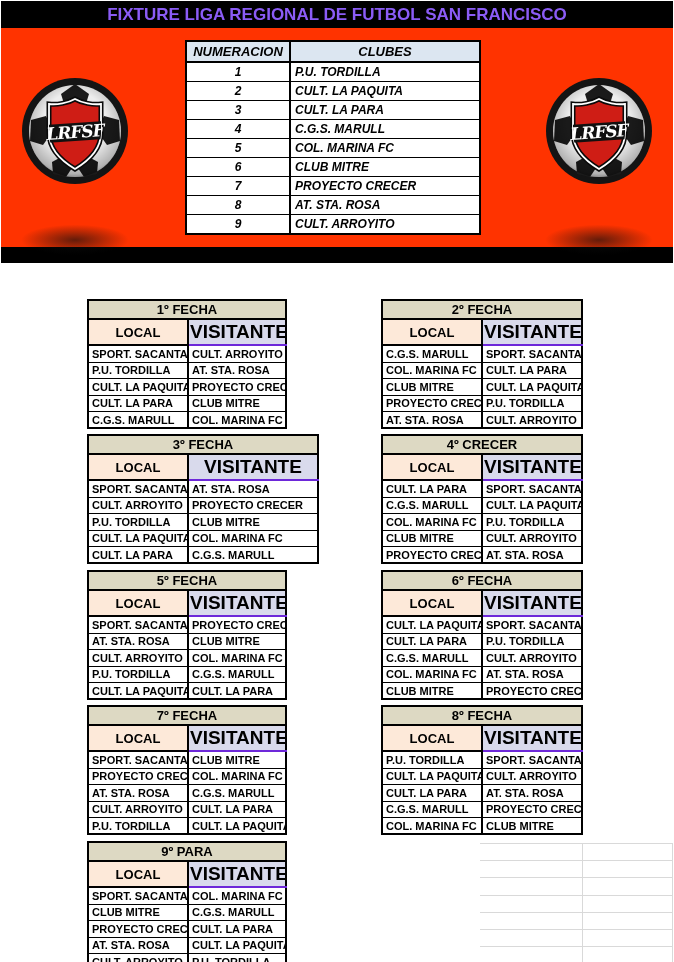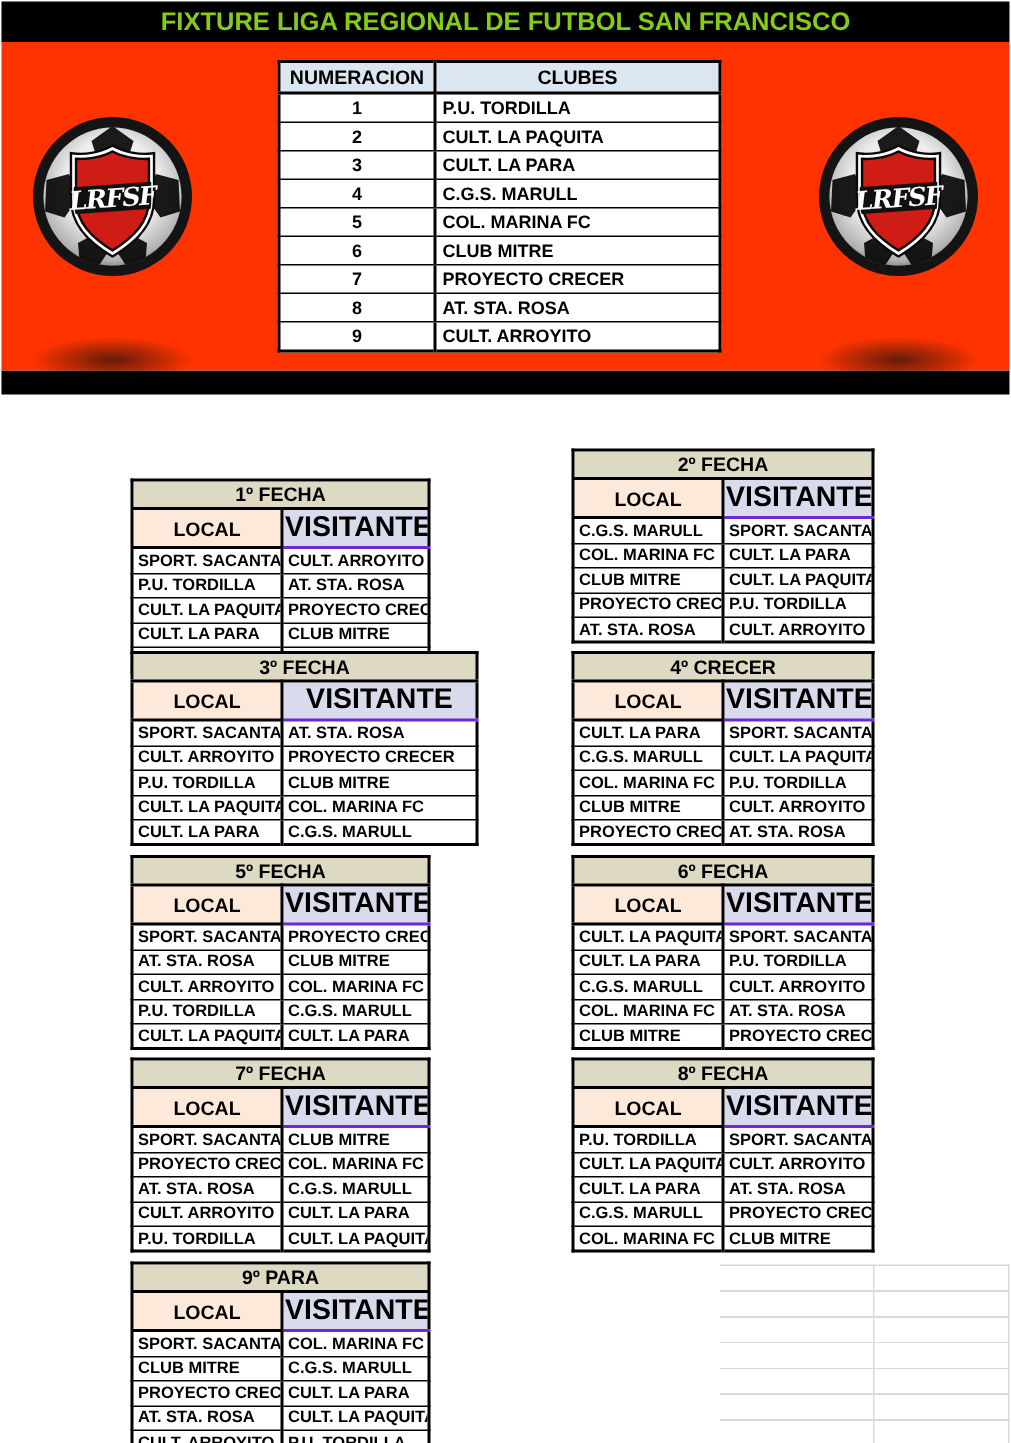--- a/index.html
+++ b/index.html
@@ -8,7 +8,7 @@
 
   
   .banner { position:absolute; left:1px; top:1px; width:672px; height:262px; }
-  .title-bar { height:27px; background:var(--bar-black,#000); color:#84cc16;
+  .title-bar { height:27px; background:var(--bar-black,#000); color:#8b5cf6;
                font-weight:bold; font-size:17px; line-height:27px; text-align:center; }
   .orange-area { position:relative; height:219px; background:var(--banner-orange,#FF3300); }
   .bottom-bar { height:16px; background:var(--bar-black,#000); }

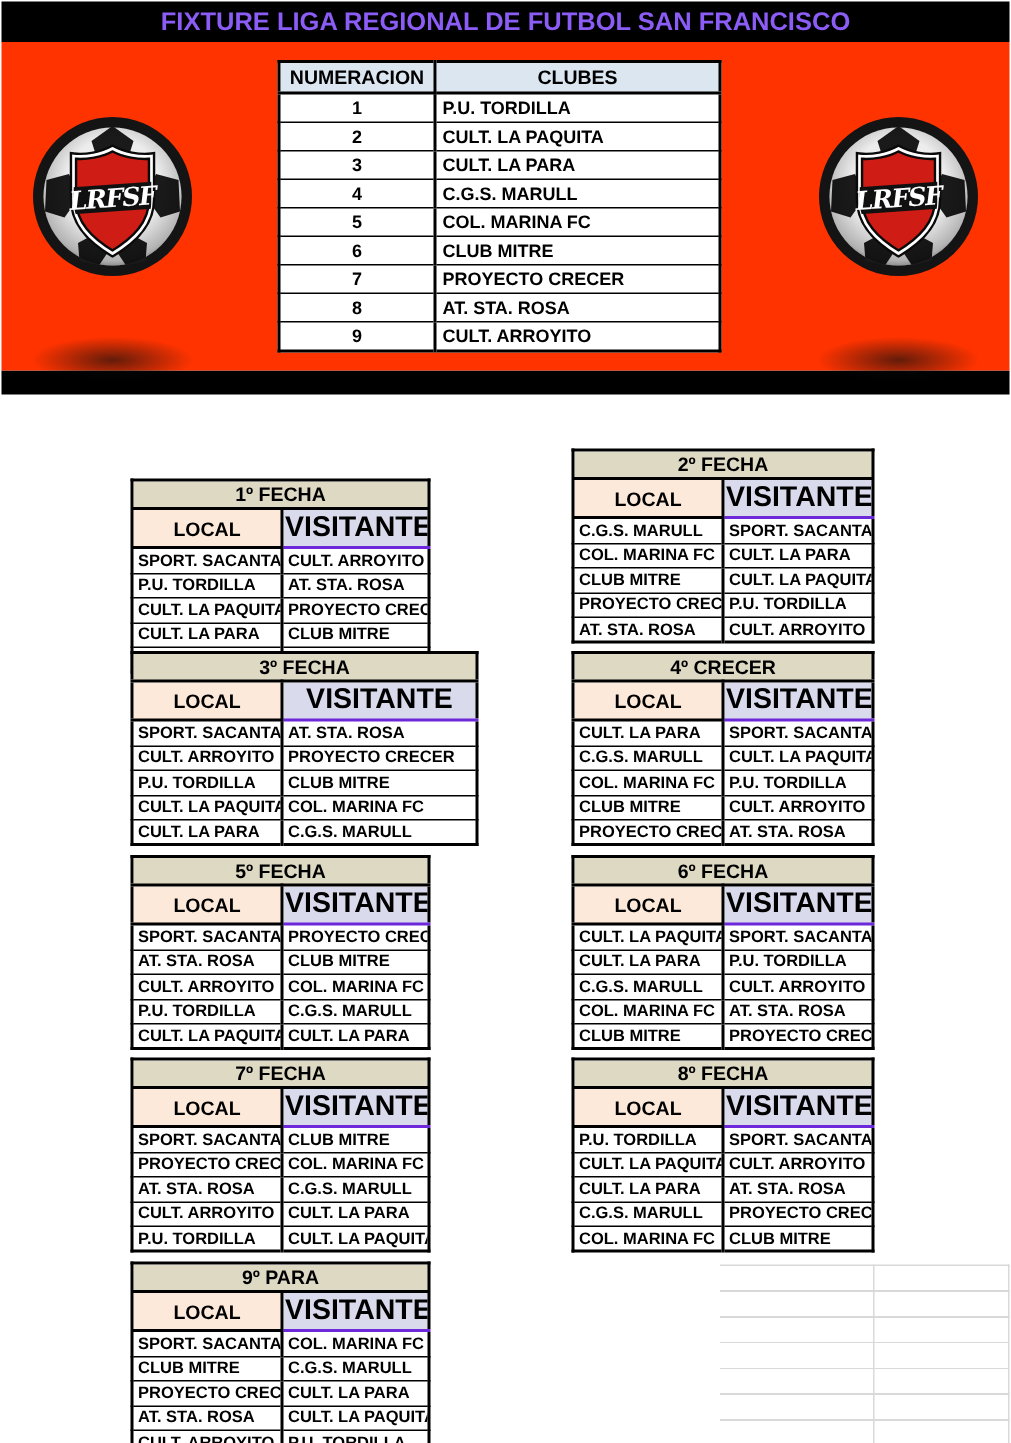--- a/index.html
+++ b/index.html
@@ -10,7 +10,7 @@
   .banner { position:absolute; left:1px; top:1px; width:672px; height:262px; }
   .title-bar { height:27px; background:var(--bar-black,#000); color:#8b5cf6;
                font-weight:bold; font-size:17px; line-height:27px; text-align:center; }
-  .orange-area { position:relative; height:219px; background:var(--banner-orange,#FF3300); }
+  .orange-area { position:relative; height:219px; background:var(--banner-orange,#FF3300);font-style:italic; }
   .bottom-bar { height:16px; background:var(--bar-black,#000); }
 
   

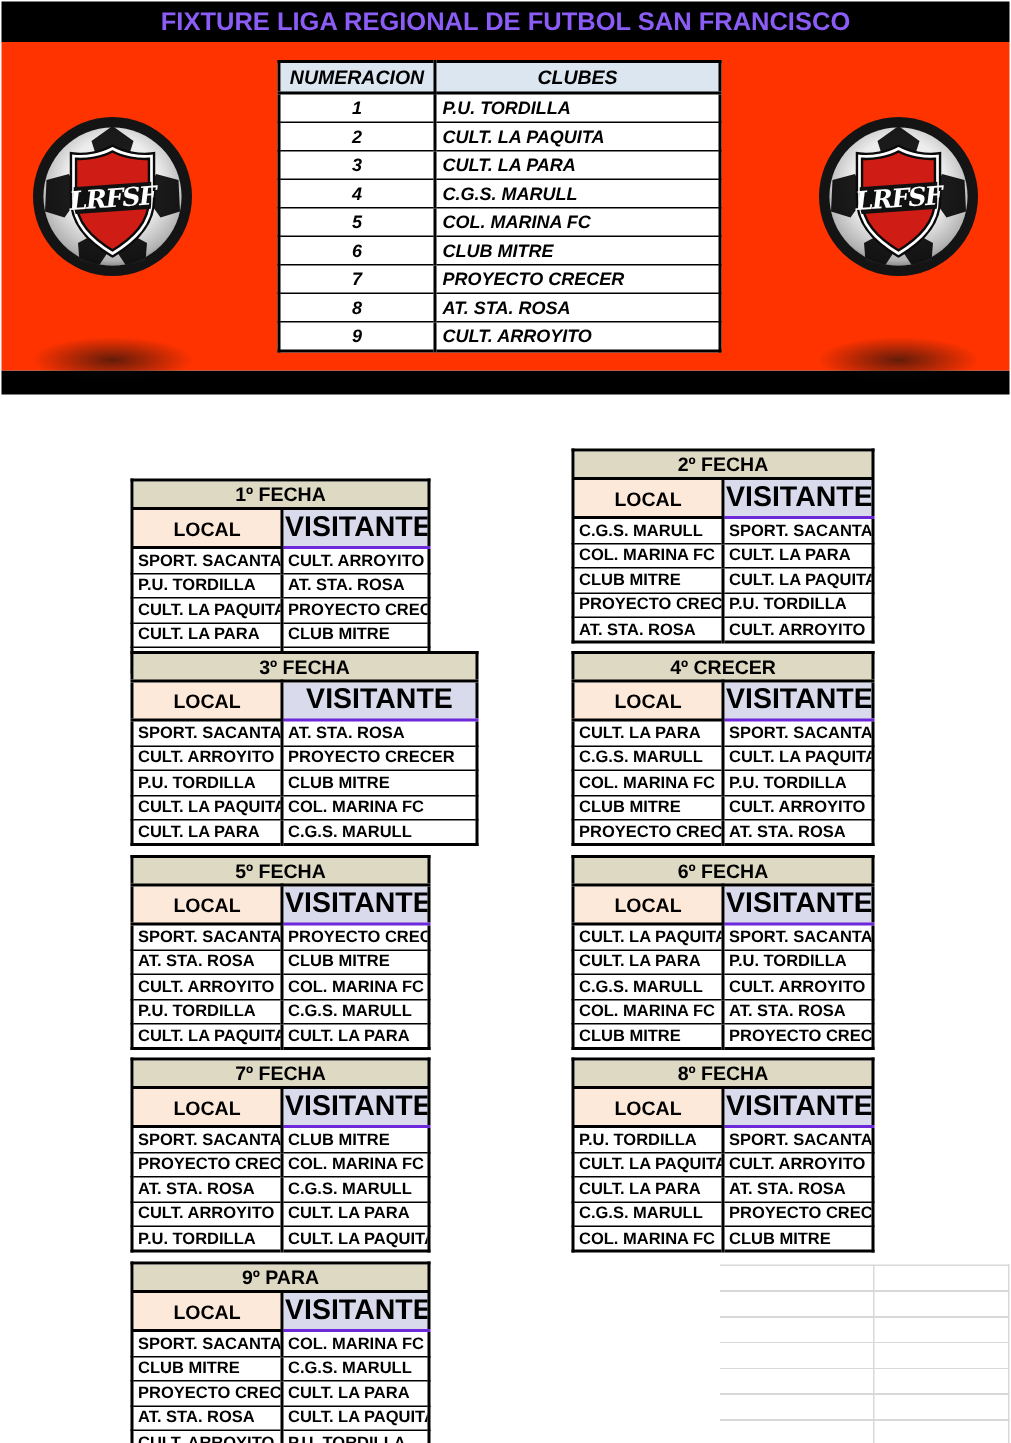--- a/index.html
+++ b/index.html
@@ -163,7 +163,7 @@
   </div>
 
   <div class="fixtures">
-      <table class="fecha" style="left: 87px; top: 299px; width: 200px; margin-top: 20px;">
+      <table class="fecha" style="left: 87px; top: 299px; width: 200px;">
         <colgroup>
           <col style="width:100px">
           <col>

